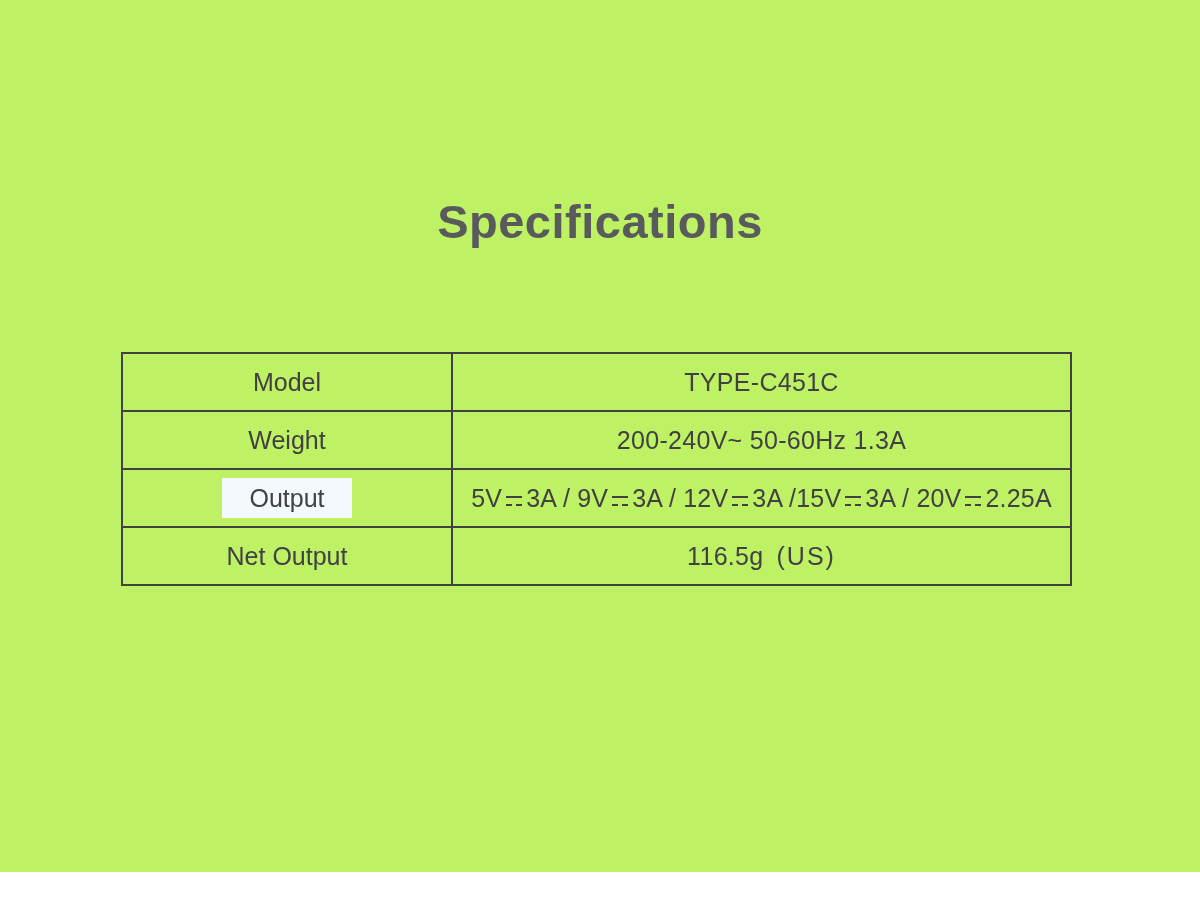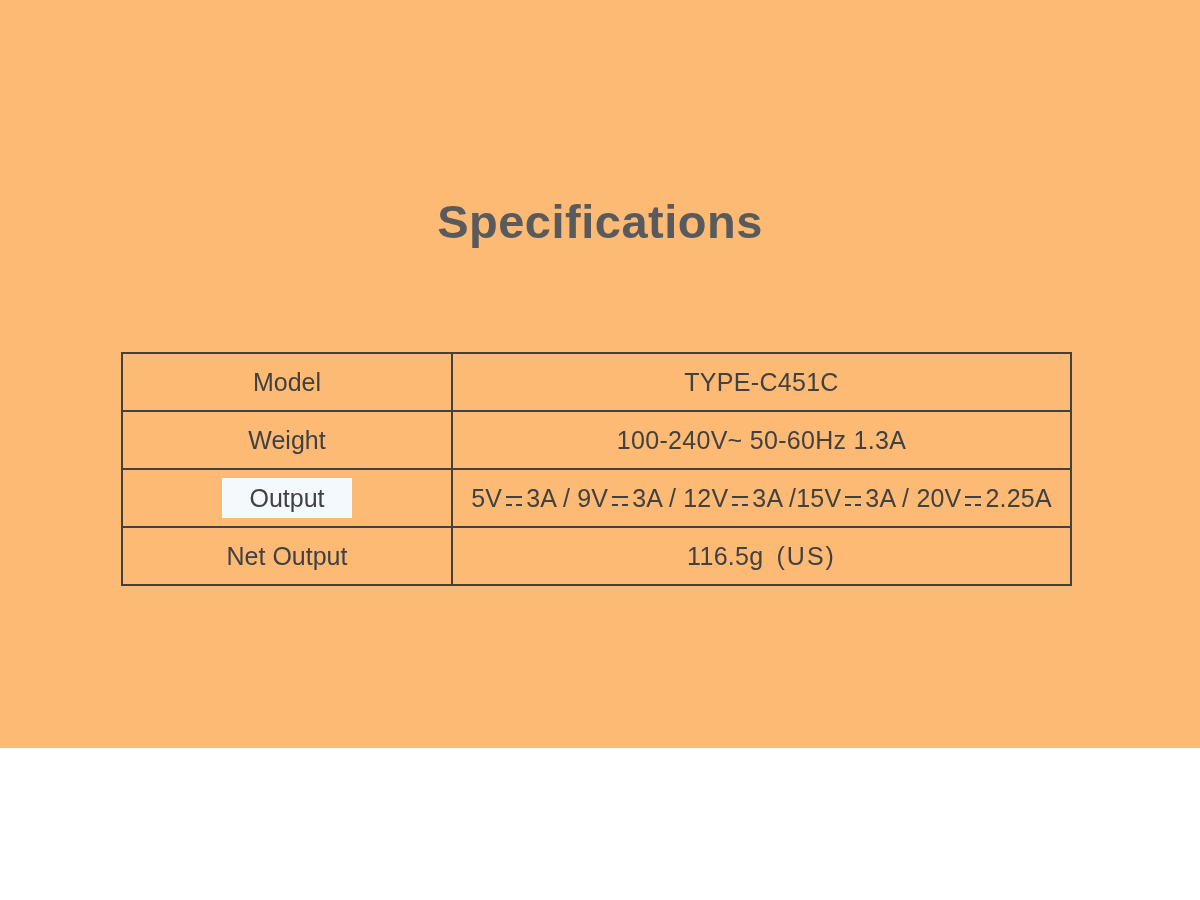--- a/index.html
+++ b/index.html
@@ -7,8 +7,8 @@
   .page {
     position: relative;
     width: 1200px;
-    height: 748px;
-    background: #fdba74;
+    height: 872px;
+    background: #bef264;
     overflow: hidden;
     font-family: "Liberation Sans", sans-serif;
     color: #414042;

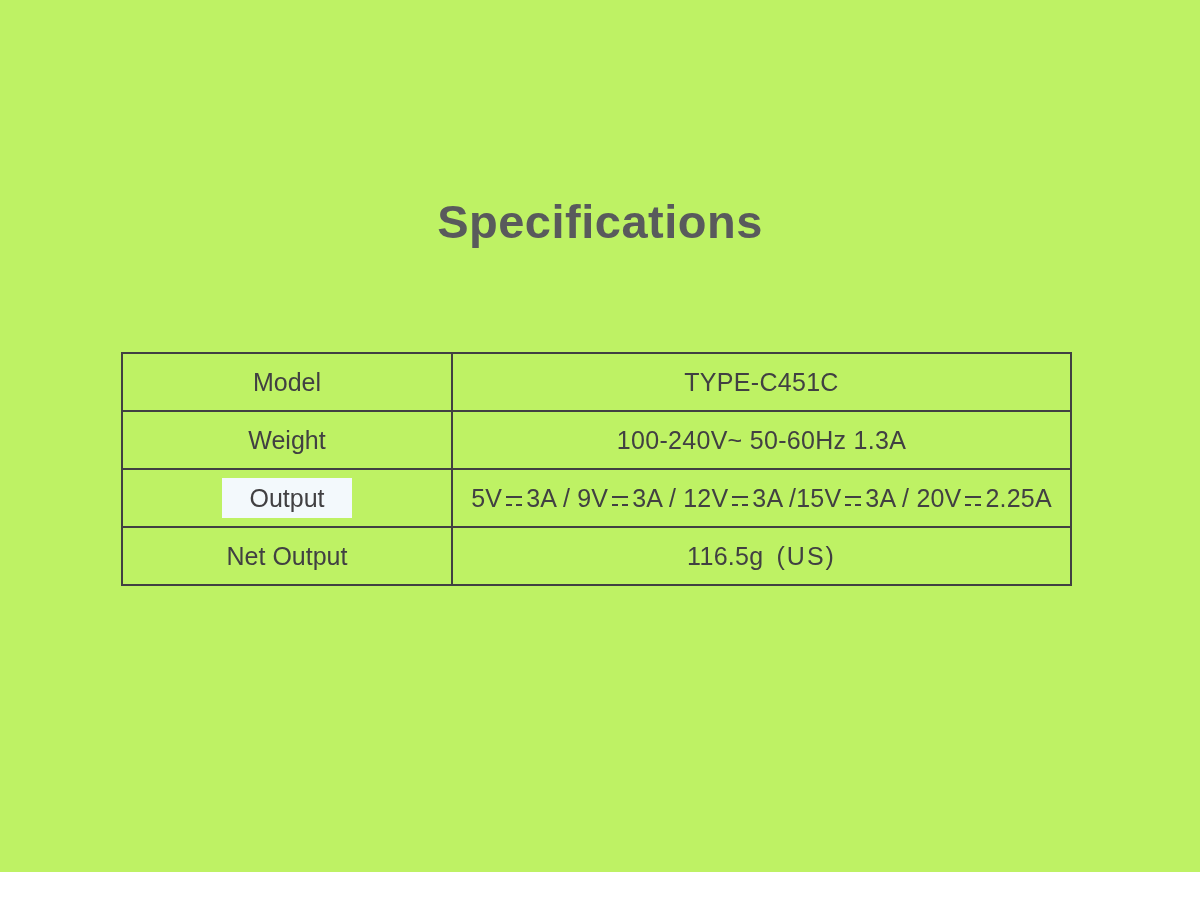--- a/index.html
+++ b/index.html
@@ -101,7 +101,7 @@
       </tr>
       <tr>
         <td class="label-cell">Weight</td>
-        <td class="value-cell">100-240V~ 50-60Hz 1.3A</td>
+        <td class="value-cell">200-240V~ 50-60Hz 1.3A</td>
       </tr>
       <tr>
         <td class="label-cell">

